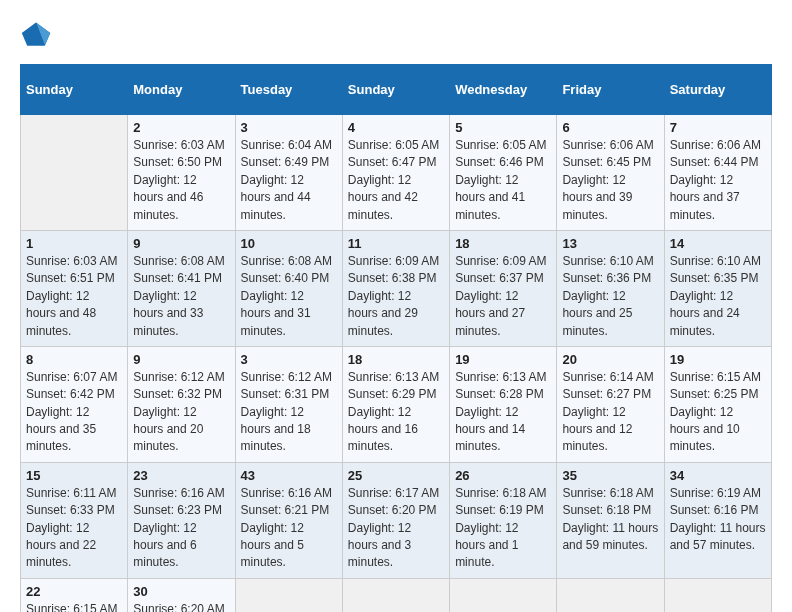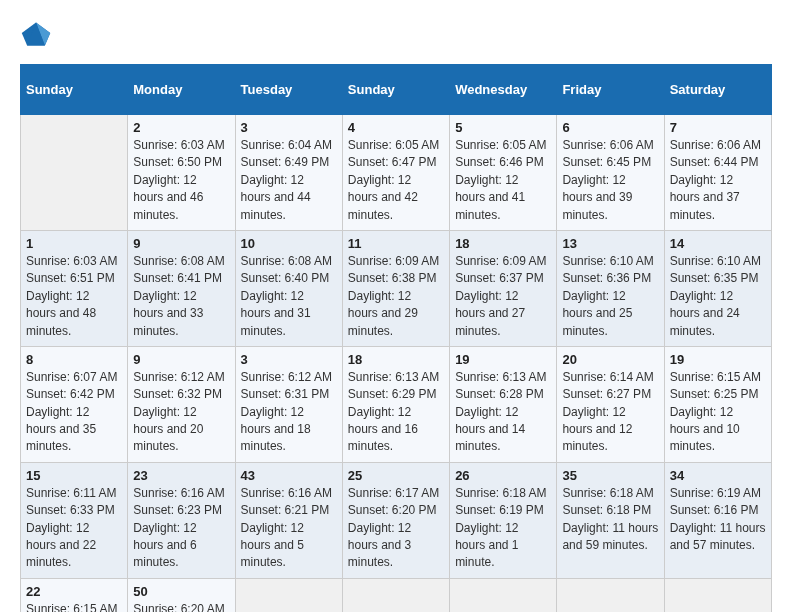--- a/index.html
+++ b/index.html
@@ -196,7 +196,7 @@
       <tr>
         <td><span class="day-num">22</span>
 <span class="cell-content">Sunrise: 6:15 AM<br>Sunset: 6:24 PM<br>Daylight: 12 hours and 8 minutes.</span></td>
-        <td><span class="day-num">50</span>
+        <td><span class="day-num">30</span>
 <span class="cell-content">Sunrise: 6:20 AM<br>Sunset: 6:14 PM<br>Daylight: 11 hours and 53 minutes.</span></td>
         <td class="empty-cell"></td>
         <td class="empty-cell"></td>

